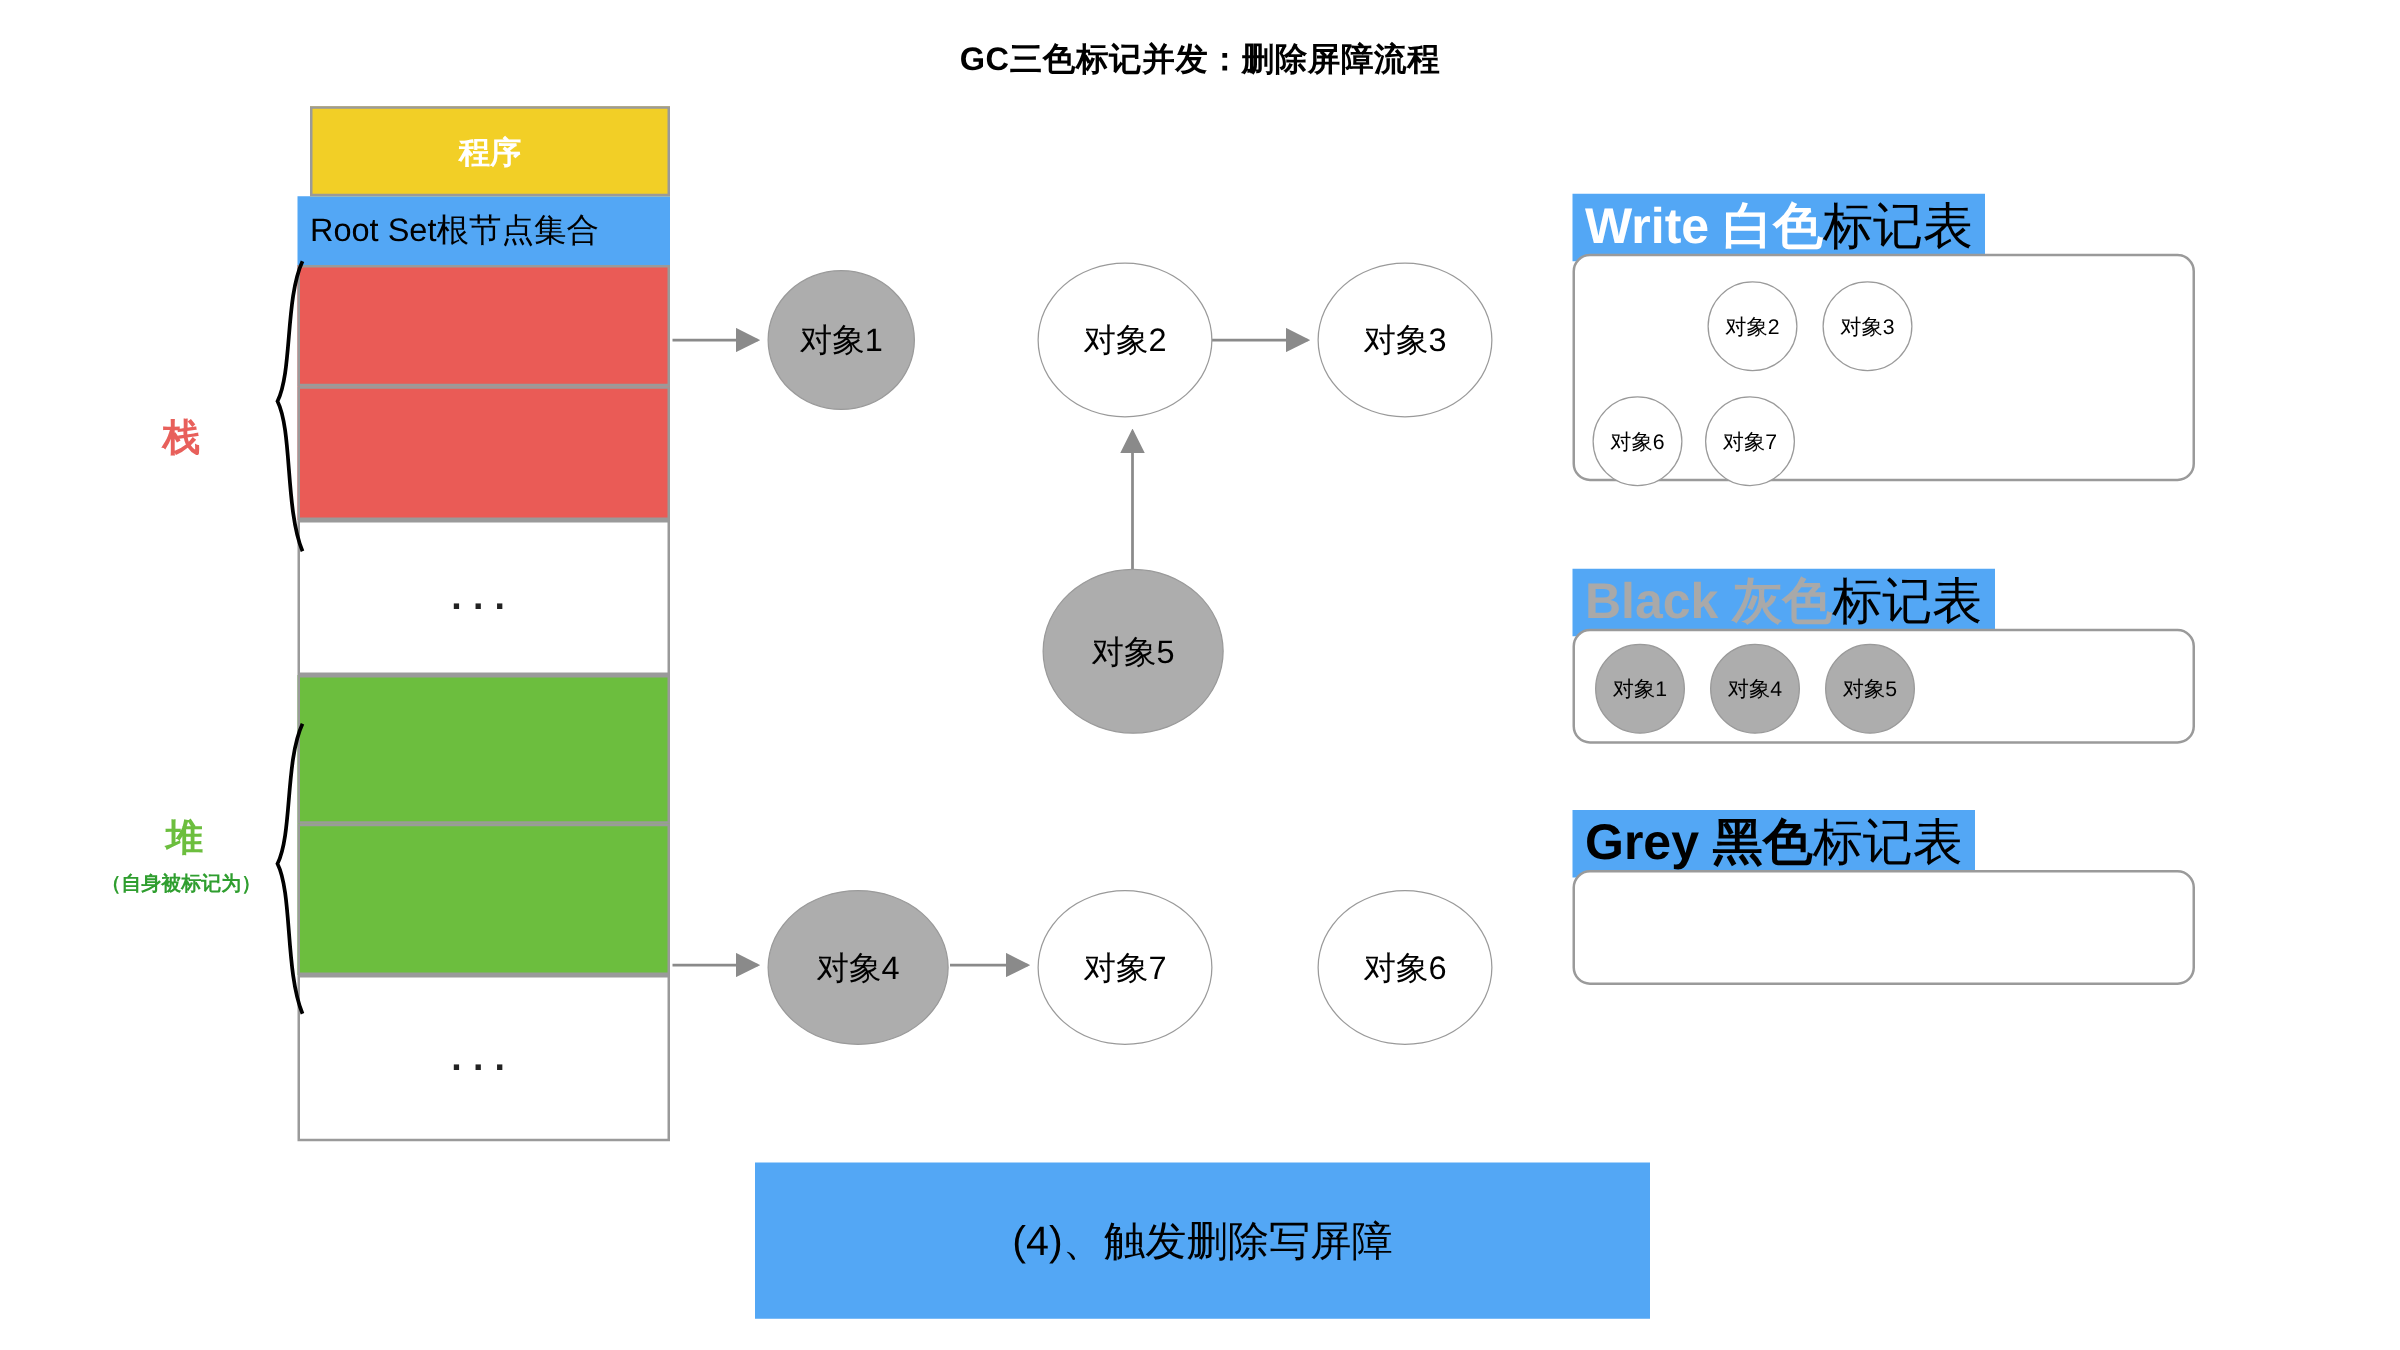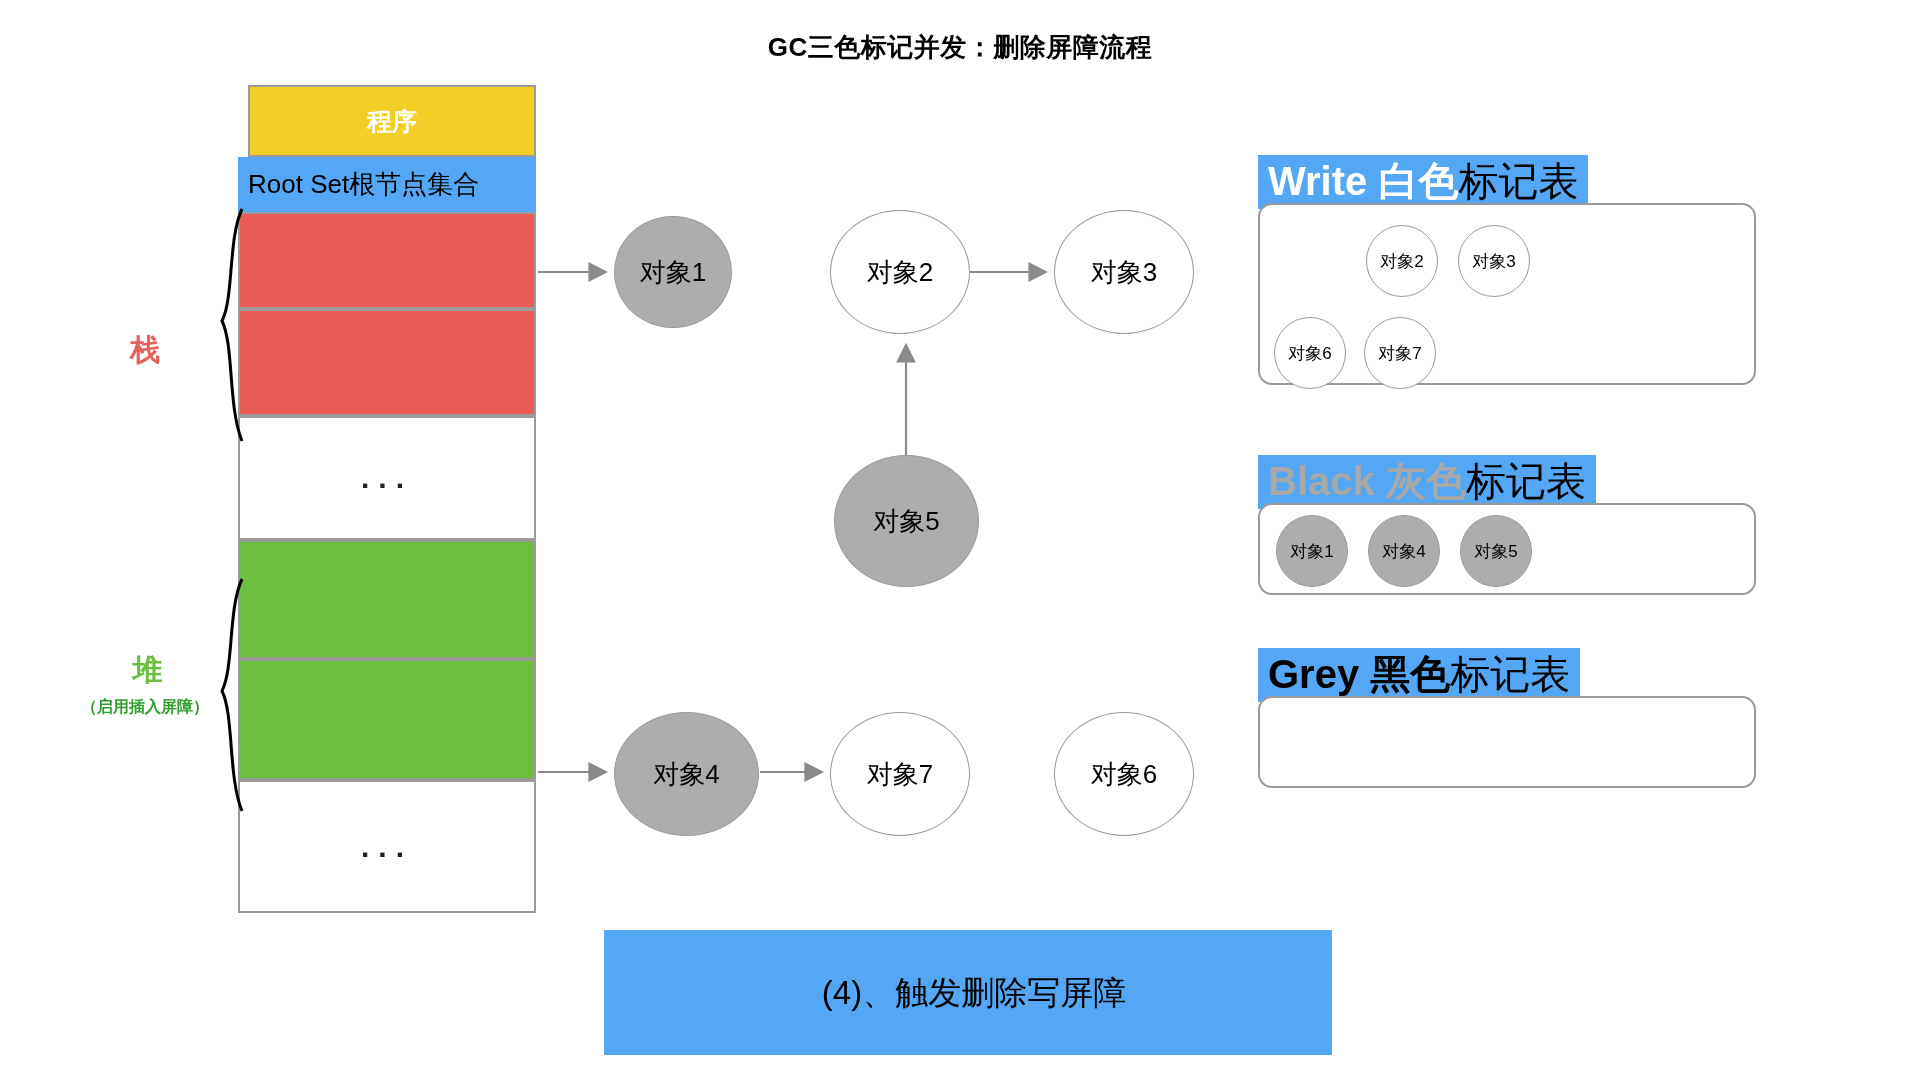--- a/index.html
+++ b/index.html
@@ -185,7 +185,7 @@
 
 <div class="abs" id="label-stack">栈</div>
 <div class="abs" id="label-heap">堆</div>
-<div class="abs" id="label-heap-sub">（启用插入屏障）</div>
+<div class="abs" id="label-heap-sub">（自身被标记为）</div>
 
 <svg class="abs" style="left:0; top:0;" width="1920" height="1080">
   <defs>

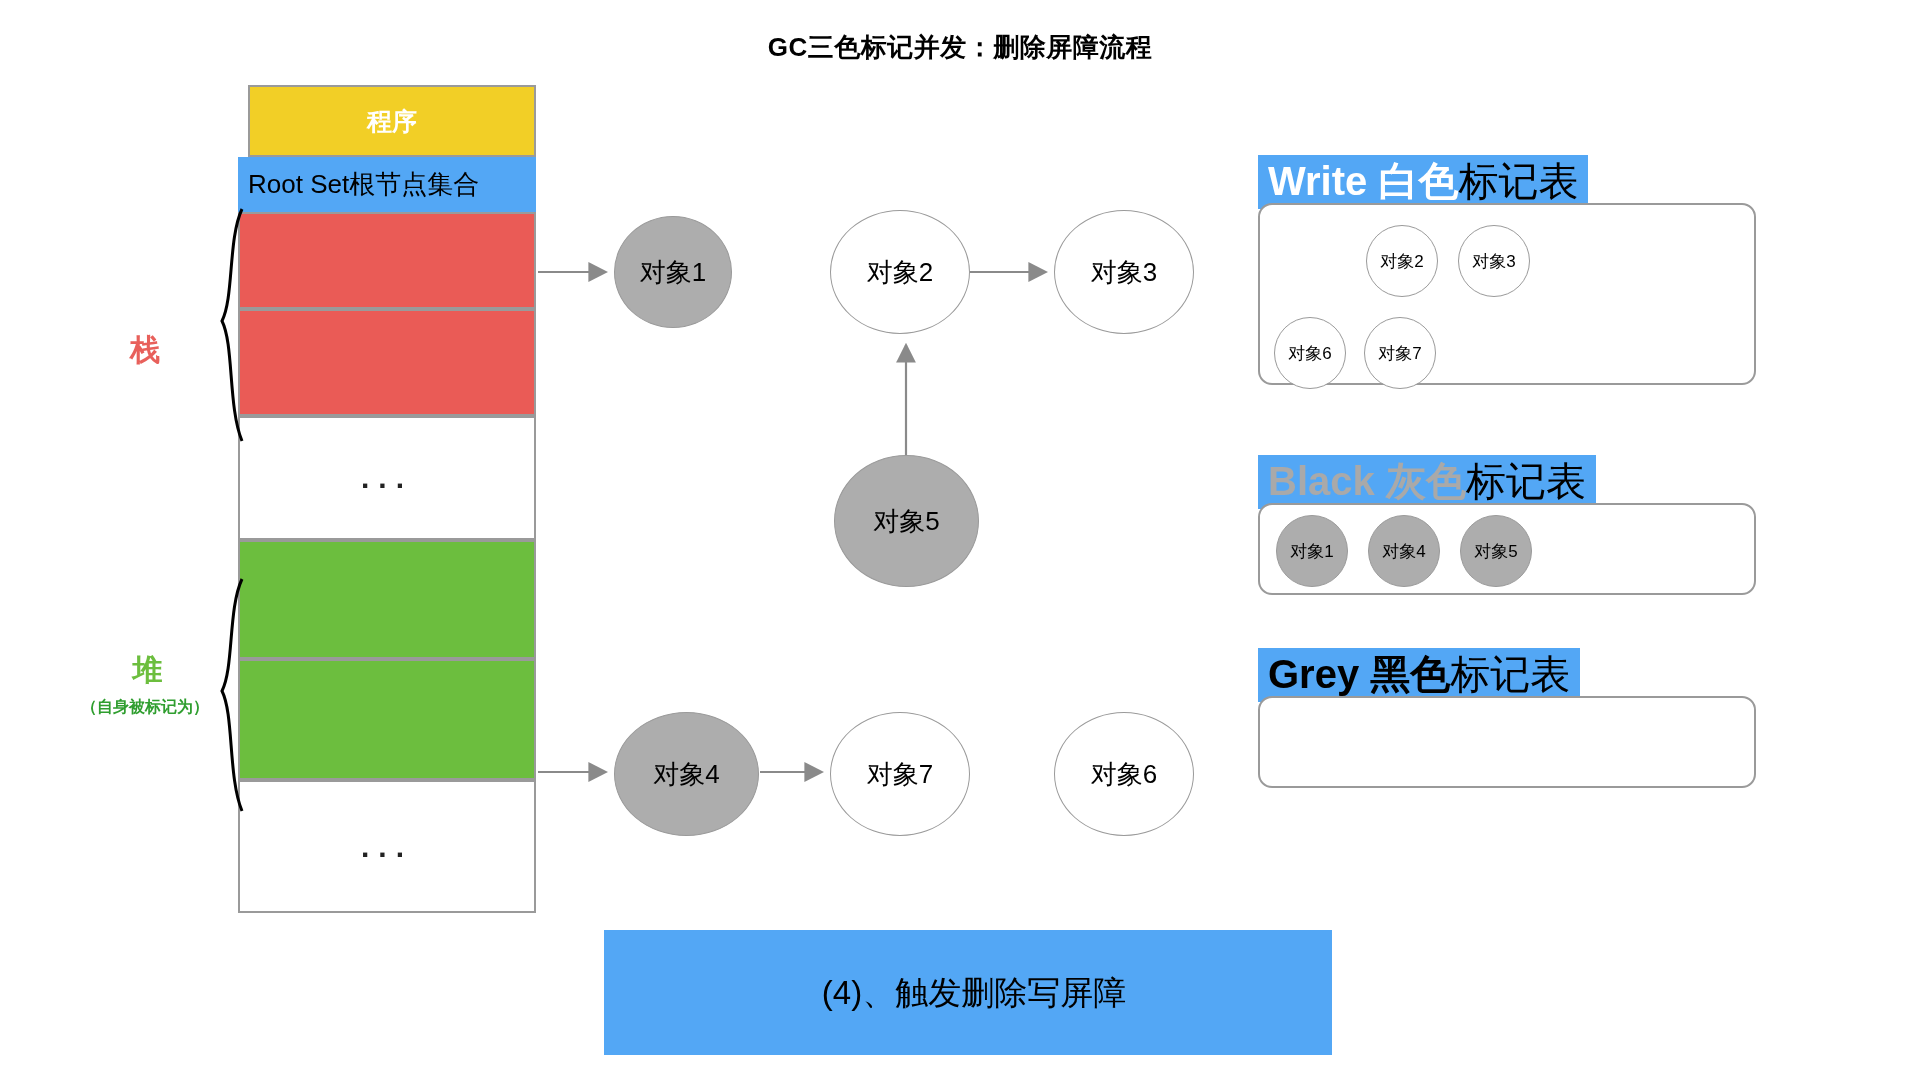--- a/index.html
+++ b/index.html
@@ -141,7 +141,6 @@
     font-size: 33px;
     color: #000;
     line-height: 1.32;
-    padding-left: 12px;
   }
   #caption .line { white-space: nowrap; }
   .cap-strong-white { color: #ffffff; font-weight: bold; }

